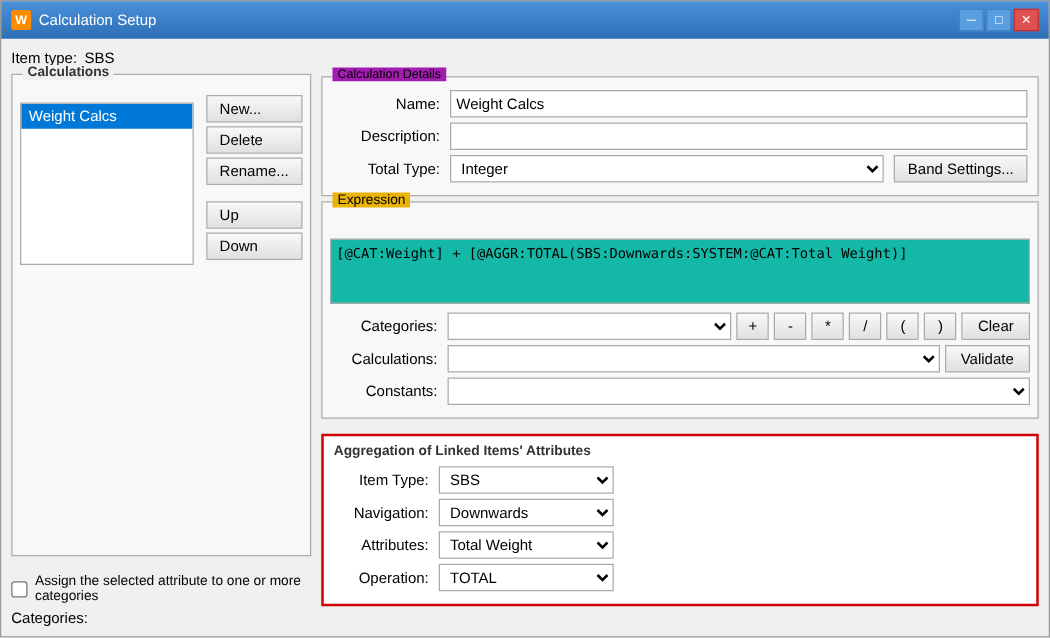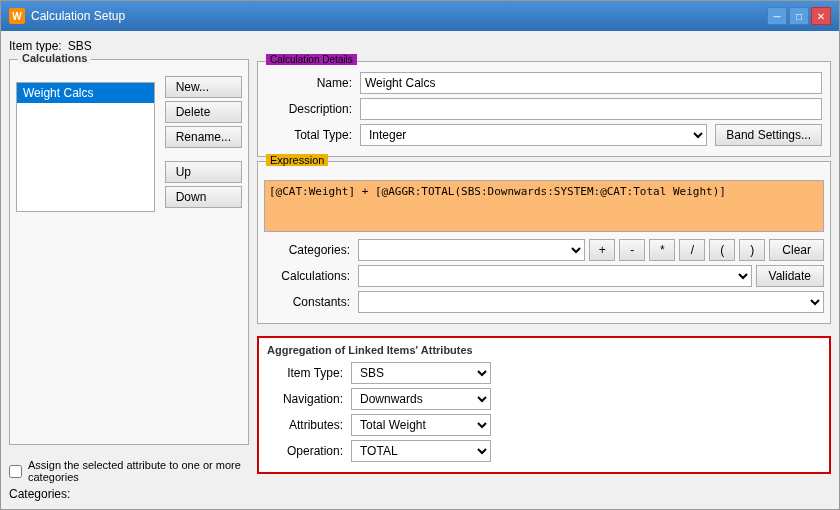--- a/index.html
+++ b/index.html
@@ -229,11 +229,11 @@
       width: 100%;
       height: 52px;
       border: 1px solid #aaa;
-      background: #fdba74;
+      background: #14b8a6;
       font-size: 11px;
       padding: 4px;
       resize: none;
-      margin-top: 8px;
+      margin-top: 19px;
     }
     .operator-row {
       display: flex;

